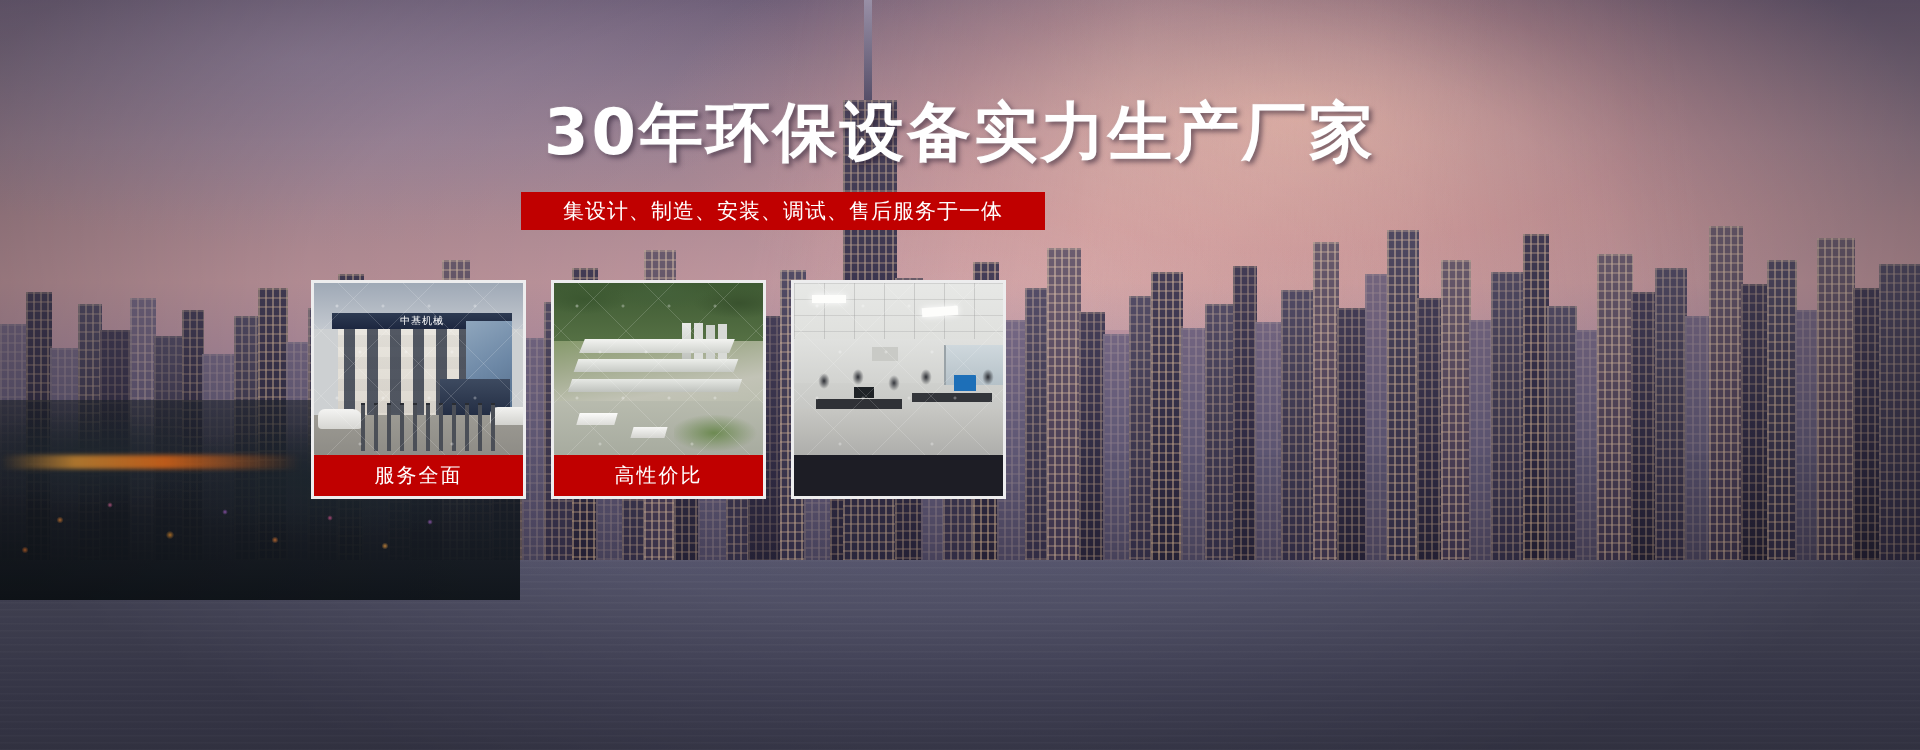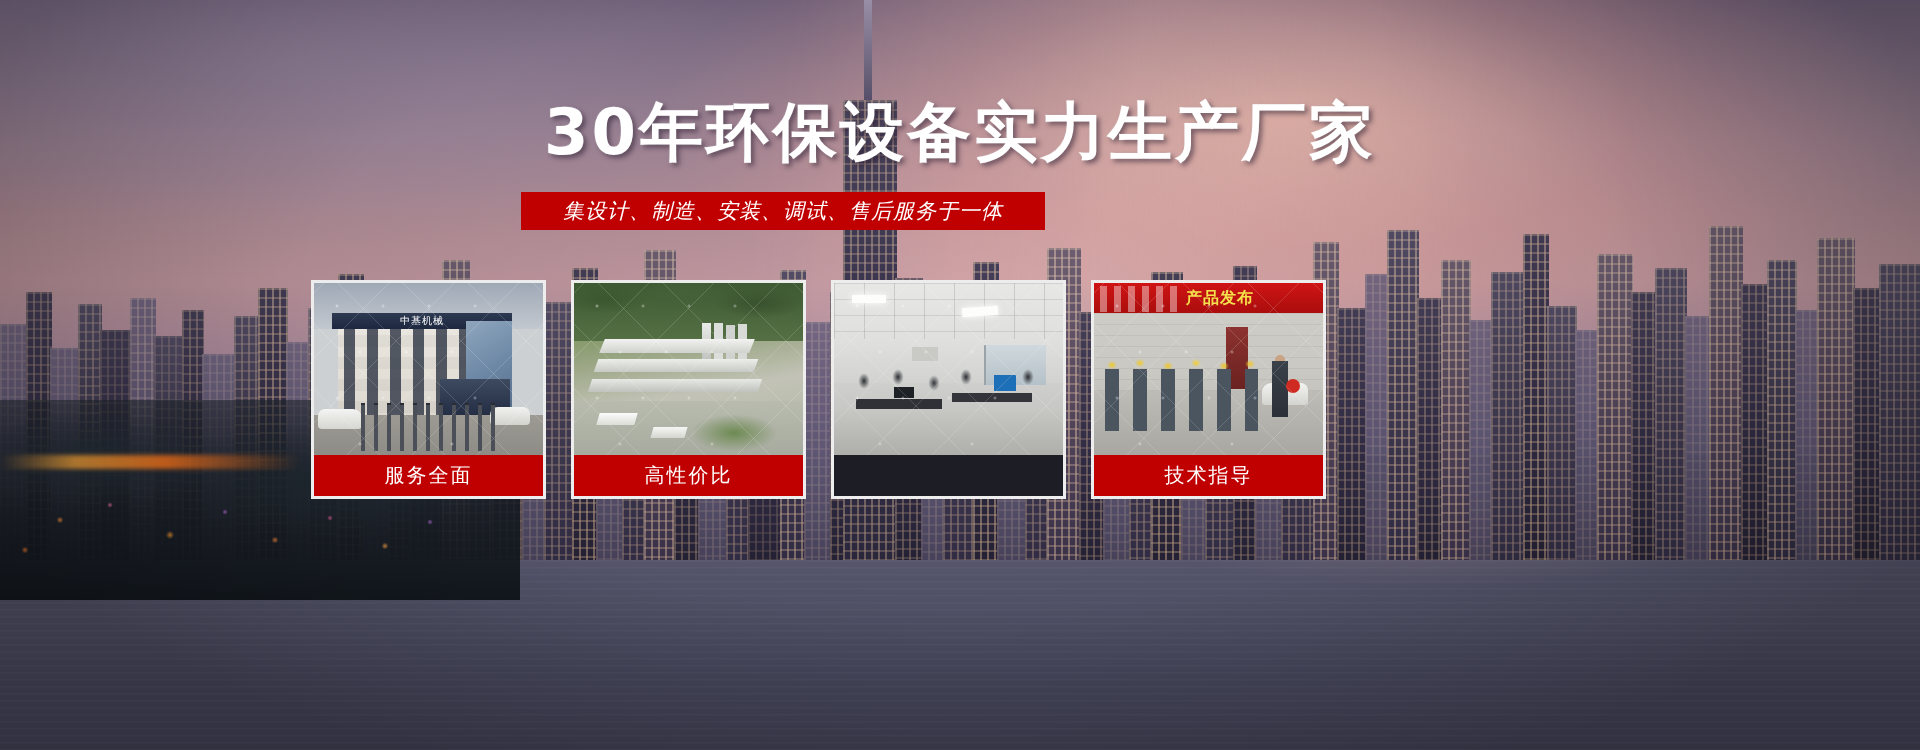--- a/index.html
+++ b/index.html
@@ -142,7 +142,7 @@
     position:absolute; left:521px; top:192px;
     width:524px; height:38px;
     background:#C00000;
-    display:flex; align-items:center; justify-content:center;font-style:italic;
+    display:flex; align-items:center; justify-content:center;
   }
   .subbar-text {
     color:#ffffff; font-size:21px; font-weight:500;

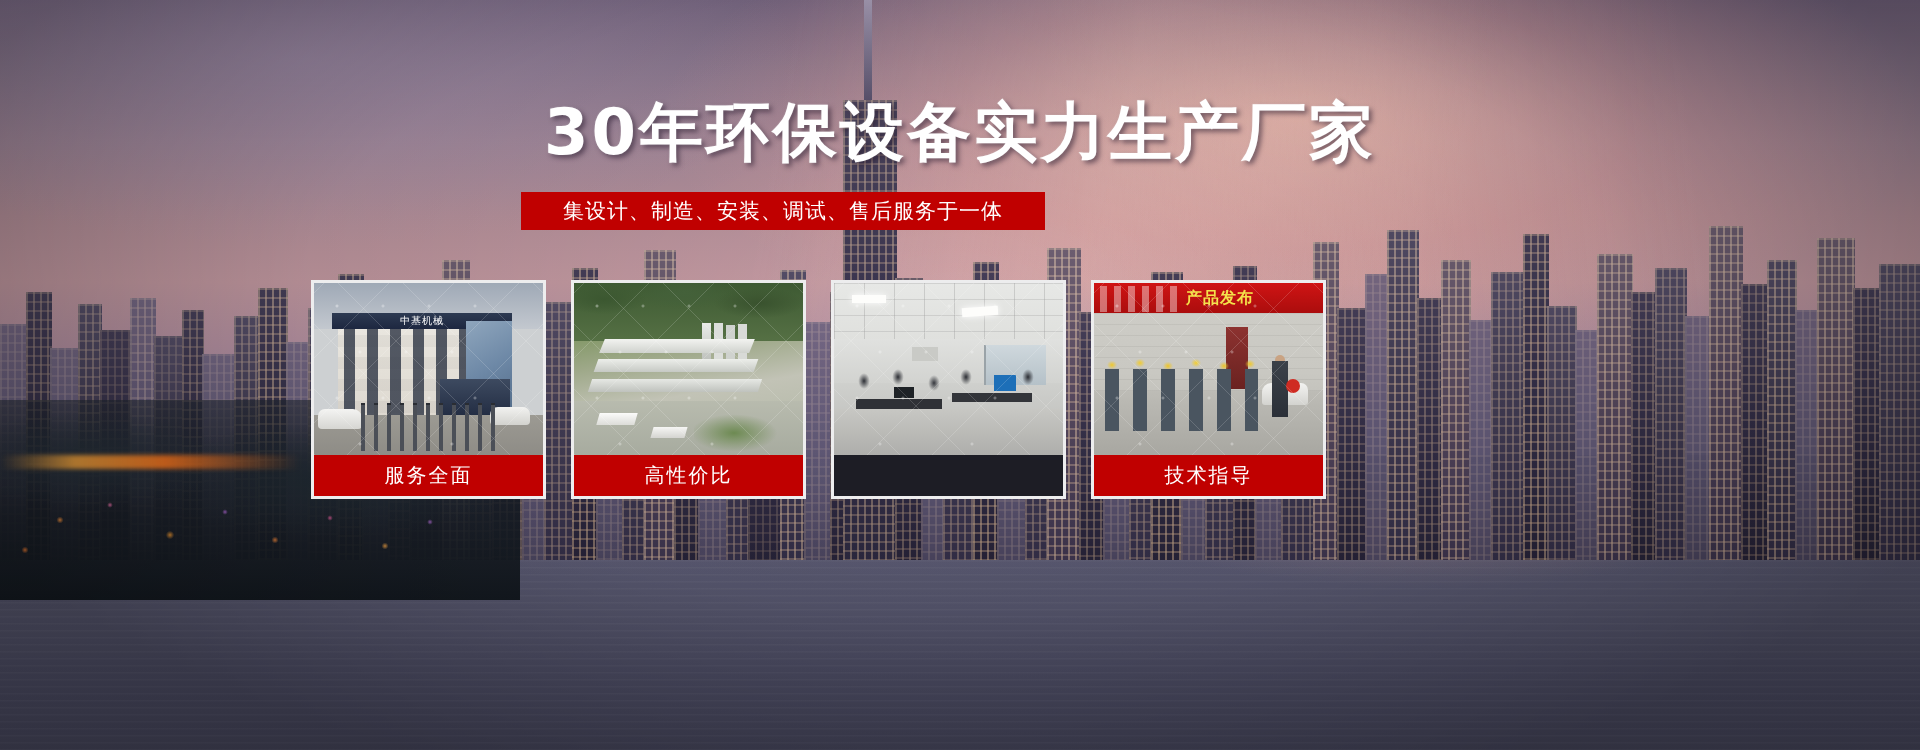--- a/index.html
+++ b/index.html
@@ -155,7 +155,7 @@
     display:flex; gap:25px;
   }
   .card {
-    width:235px;
+    width:215px;
     border:3px solid rgba(255,255,255,.92);
     background:#1d1d25;
   }

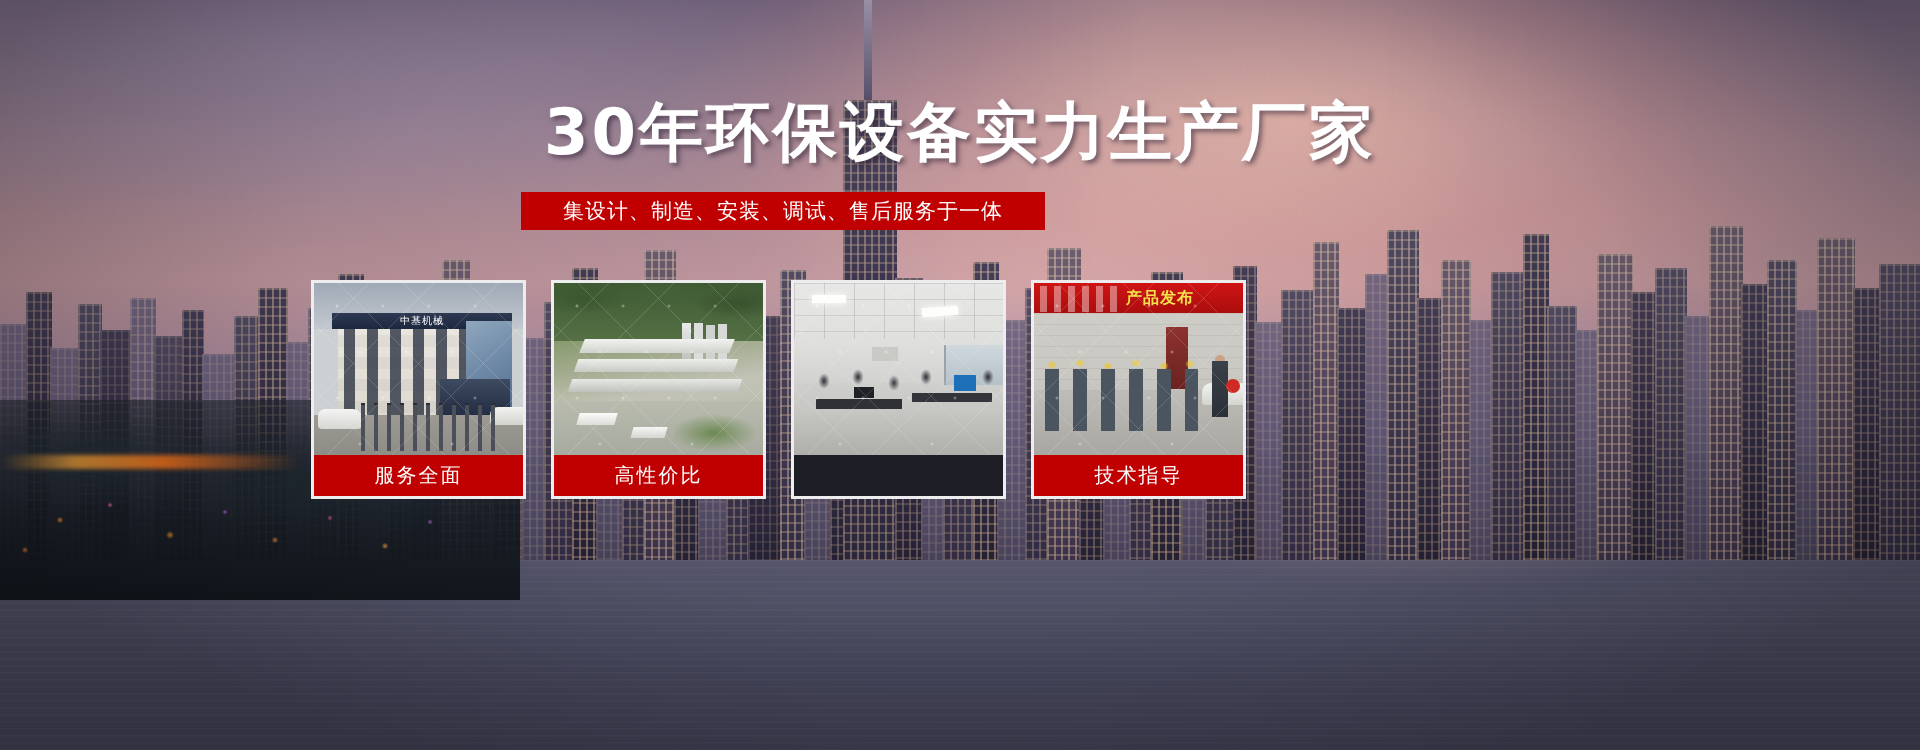--- a/index.html
+++ b/index.html
@@ -648,26 +648,6 @@
         </div>
       </div>
 
-      <div class="card">
-        <div class="card-photo">
-          <div class="p4">
-            <div class="p4-wall"></div>
-            <div class="p4-door"></div>
-            <div class="p4-banner"></div>
-            <div class="p4-side"></div>
-            <div class="p4-bantext">产品发布</div>
-            <div class="p4-ground"></div>
-            <div class="p4-car"></div>
-            <div class="p4-workers"></div>
-            <div class="p4-bodies"></div>
-            <div class="p4-leadhead"></div>
-            <div class="p4-lead"></div>
-            <div class="p4-helmet2"></div>
-          </div>
-          <div class="card-wm"></div>
-        </div>
-        <div class="card-label">技术指导</div>
-      </div>
 
     </div>
   </div>

